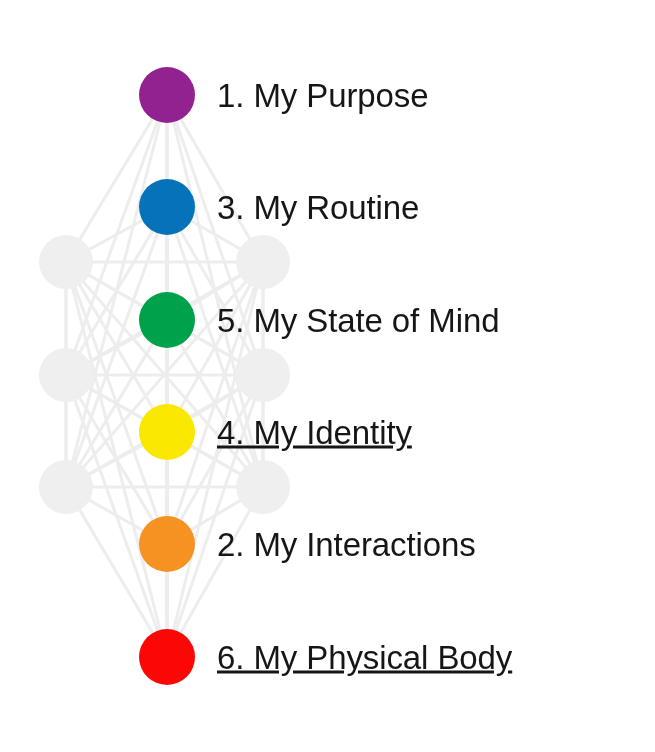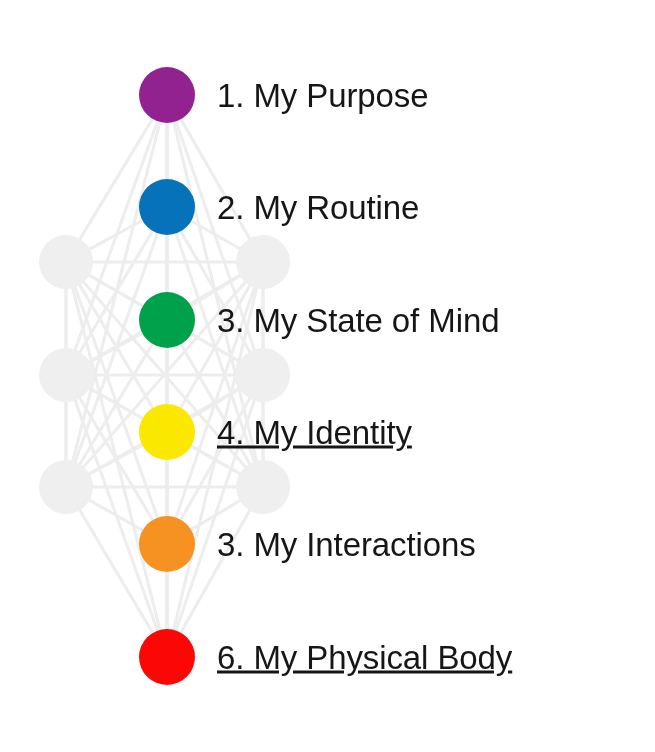--- a/index.html
+++ b/index.html
@@ -166,7 +166,7 @@
 
   <div id="labels">
       <div class="node-label" style="top: 95px;">1. My Purpose</div>
-      <div class="node-label" style="top: 207px;">2. My Routine</div>
+      <div class="node-label" style="top: 207px;">3. My Routine</div>
       <div class="node-label" style="top: 320px;">3. My State of Mind</div>
       <div class="node-label" style="top: 432px; text-decoration: underline;">4. My Identity</div>
       <div class="node-label" style="top: 544px;">3. My Interactions</div>

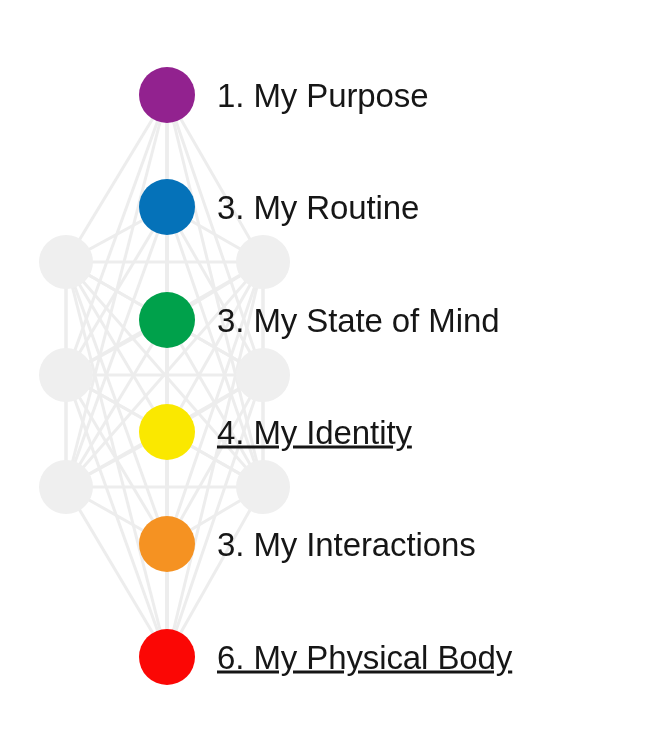--- a/index.html
+++ b/index.html
@@ -167,7 +167,7 @@
   <div id="labels">
       <div class="node-label" style="top: 95px;">1. My Purpose</div>
       <div class="node-label" style="top: 207px;">3. My Routine</div>
-      <div class="node-label" style="top: 320px;">3. My State of Mind</div>
+      <div class="node-label" style="top: 320px;">5. My State of Mind</div>
       <div class="node-label" style="top: 432px; text-decoration: underline;">4. My Identity</div>
       <div class="node-label" style="top: 544px;">3. My Interactions</div>
       <div class="node-label" style="top: 657px; text-decoration: underline;">6. My Physical Body</div>

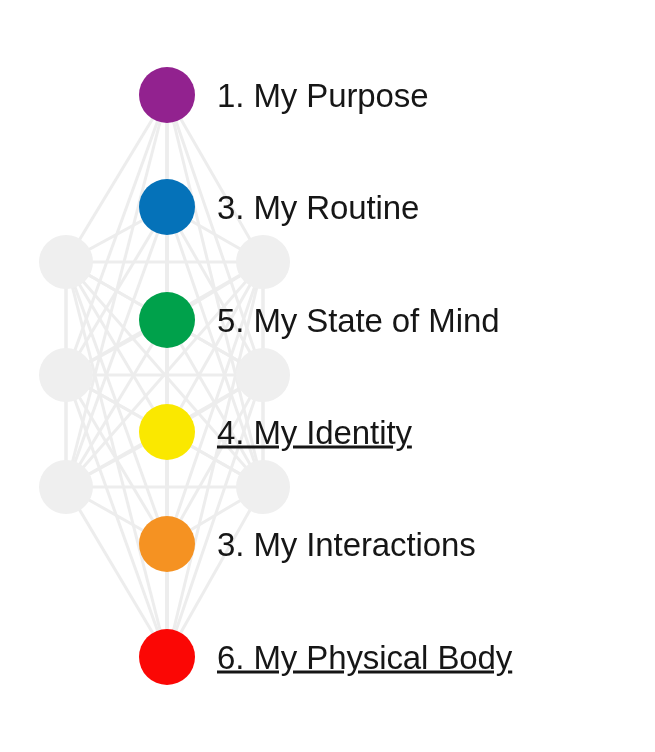--- a/index.html
+++ b/index.html
@@ -169,7 +169,7 @@
       <div class="node-label" style="top: 207px;">3. My Routine</div>
       <div class="node-label" style="top: 320px;">5. My State of Mind</div>
       <div class="node-label" style="top: 432px; text-decoration: underline;">4. My Identity</div>
-      <div class="node-label" style="top: 544px;">3. My Interactions</div>
+      <div class="node-label" style="top: 544px;">2. My Interactions</div>
       <div class="node-label" style="top: 657px; text-decoration: underline;">6. My Physical Body</div>
     </div>
 

